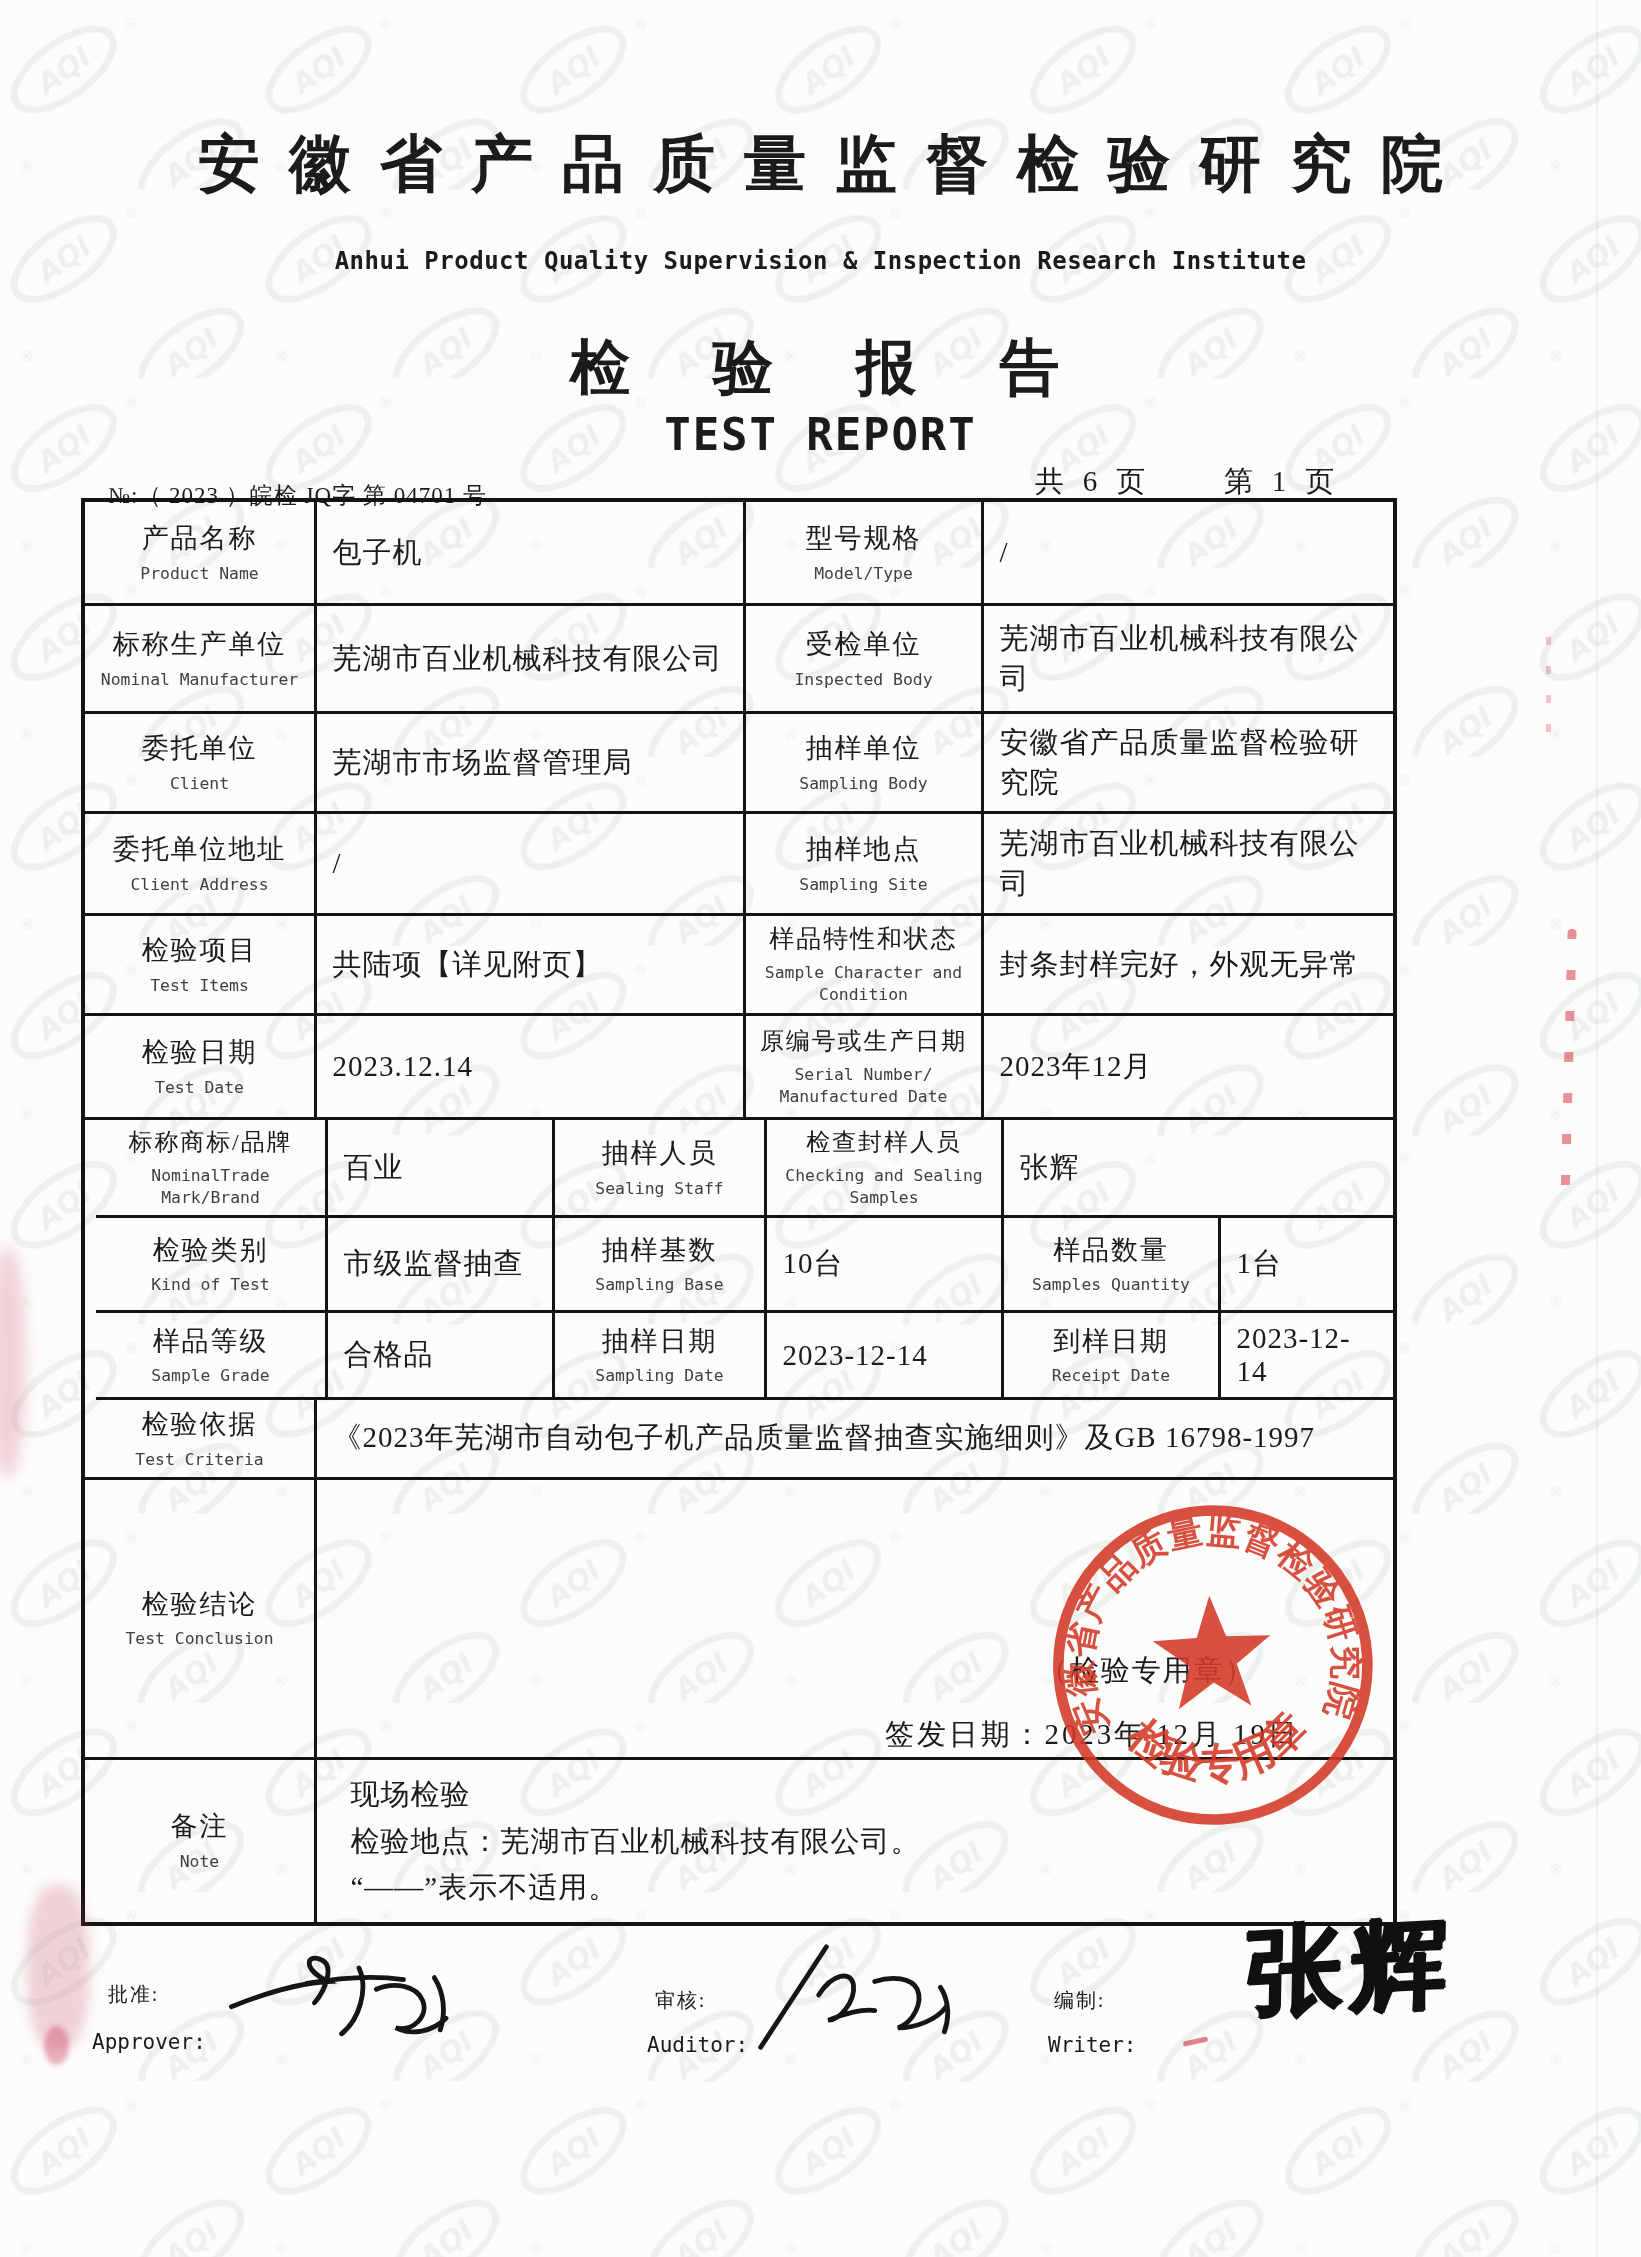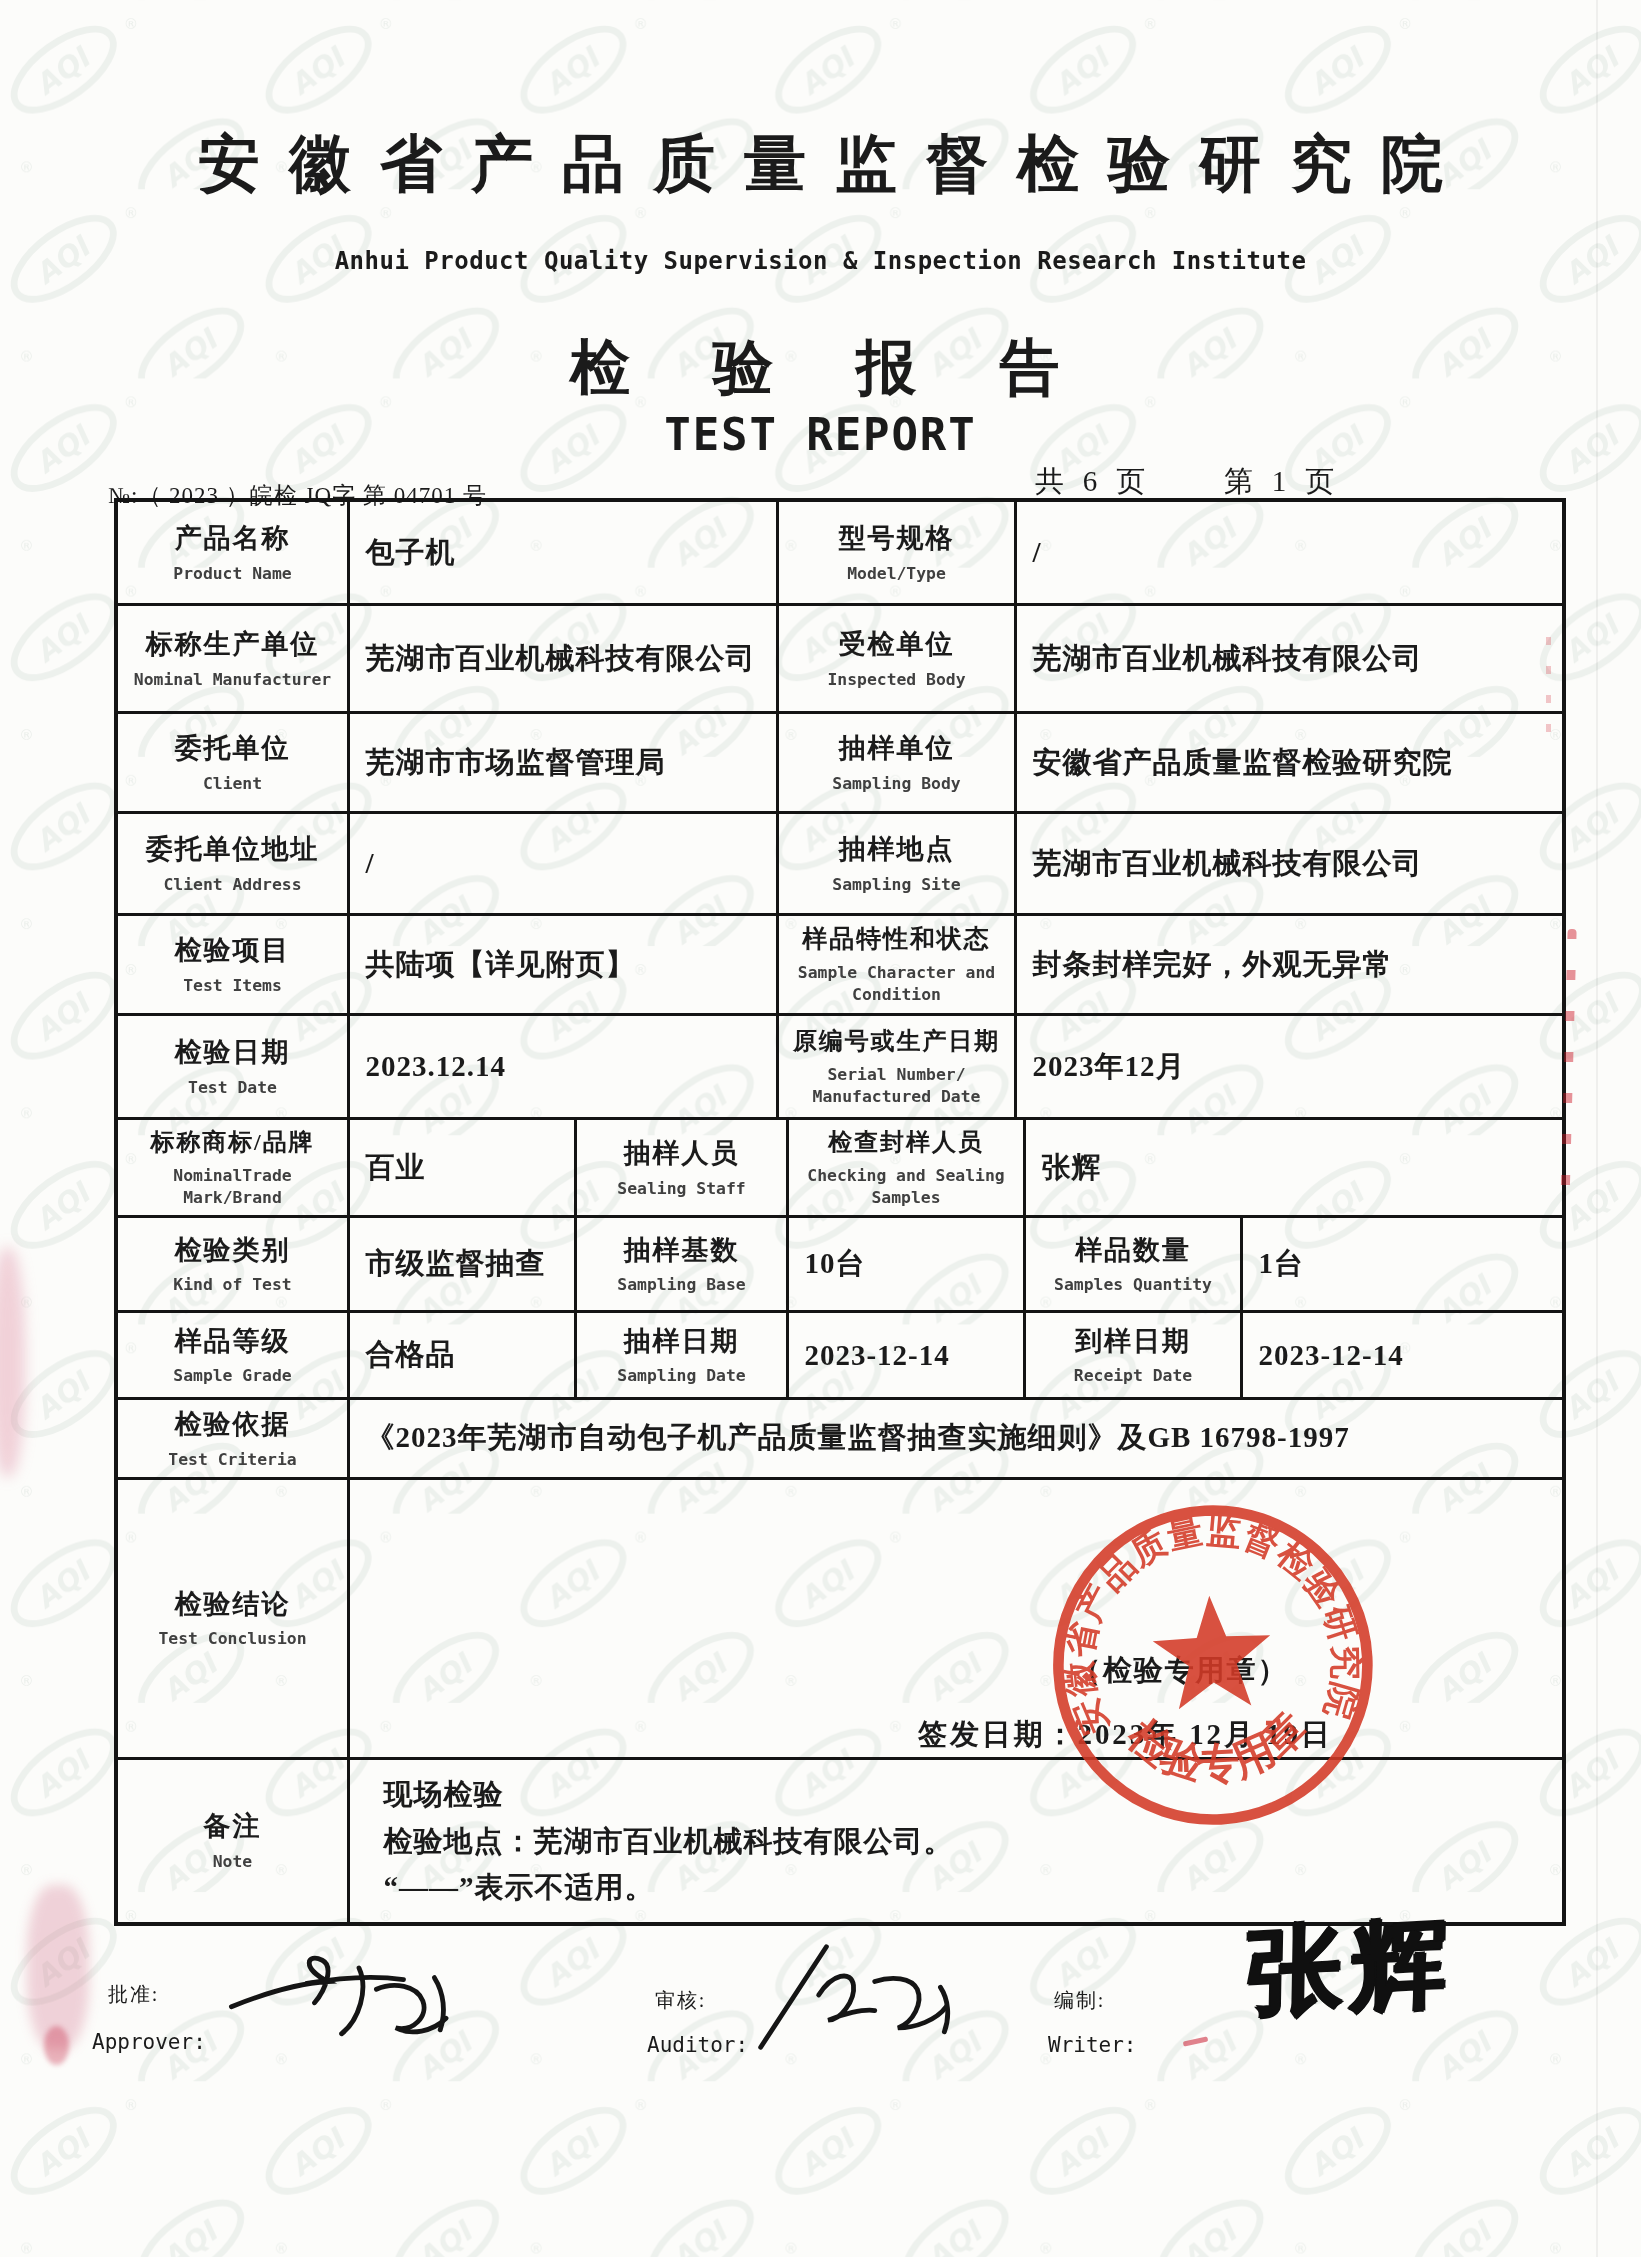--- a/index.html
+++ b/index.html
@@ -40,8 +40,8 @@
 
   
   .tbl {
-    position:absolute; left:114px; top:498px; width:1452px;
-    border:4.8px solid #141414; z-index:1; background:transparent;font-weight:bold;
+    position:absolute; left:81px; top:498px; width:1316px;
+    border:4.8px solid #141414; z-index:1; background:transparent;
   }
   .trow { display:grid; border-bottom:3.9px solid #141414; }
   .trow:last-child { border-bottom:none; }

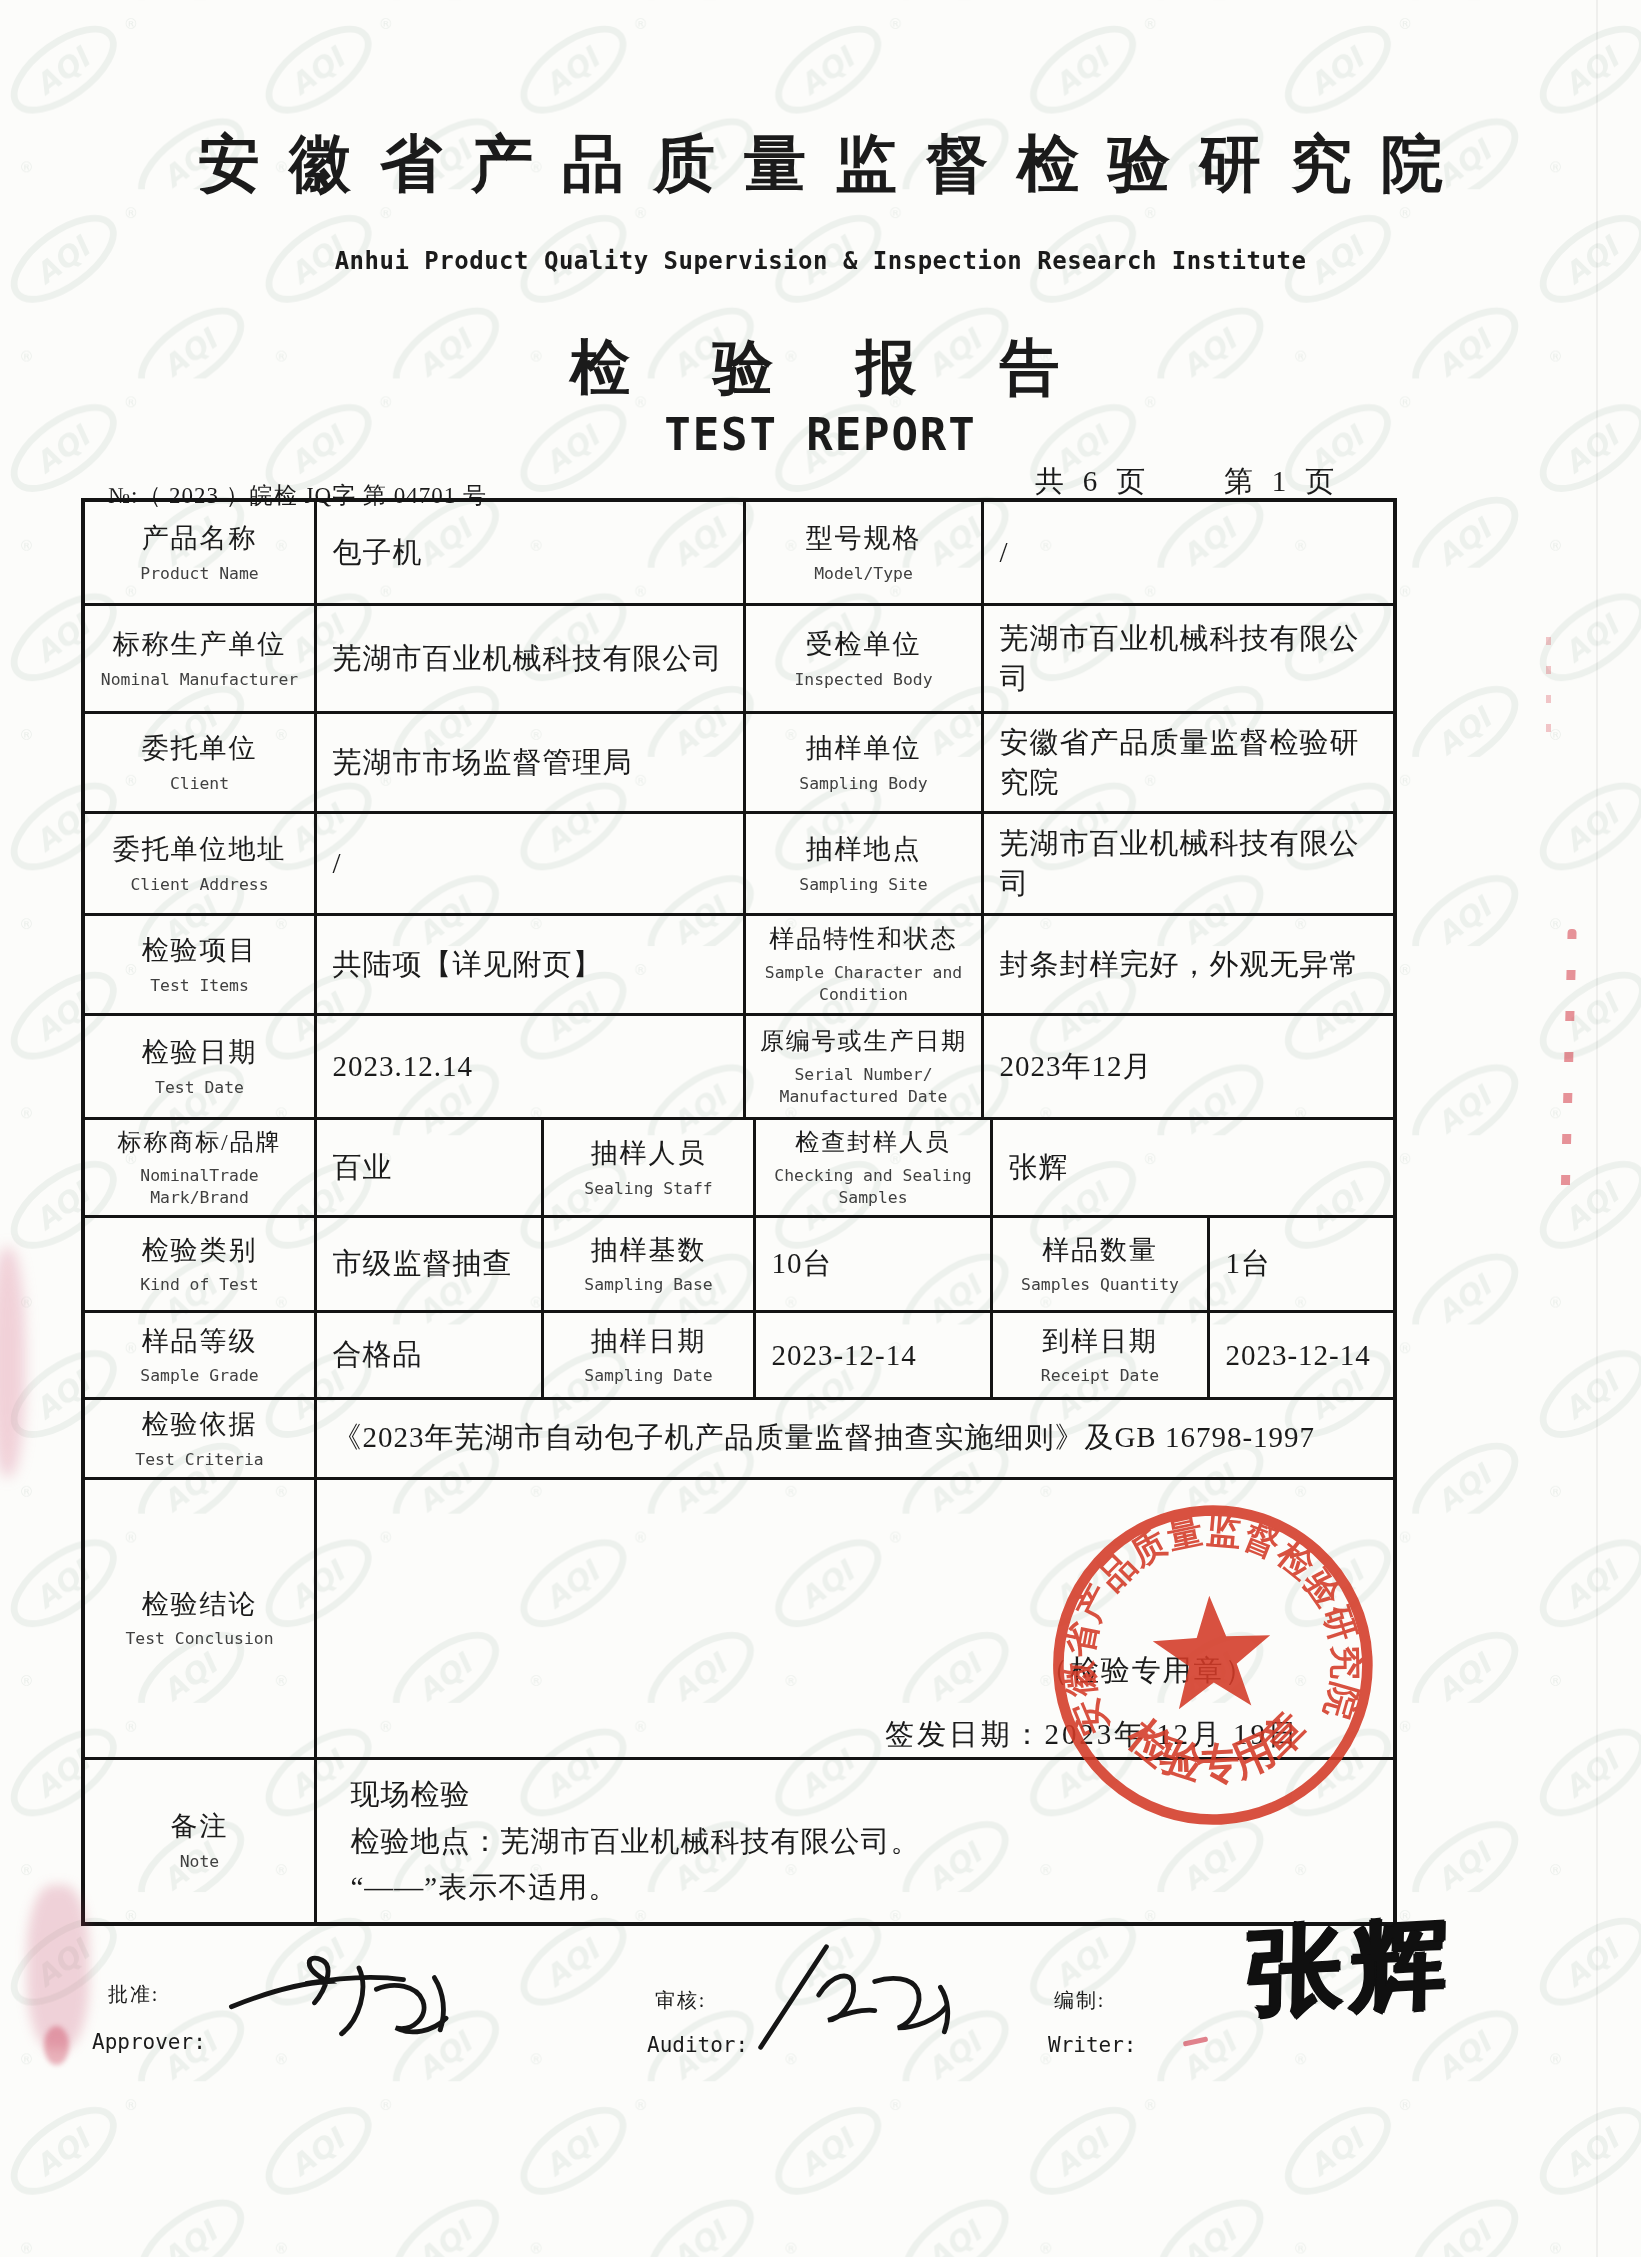--- a/index.html
+++ b/index.html
@@ -46,7 +46,7 @@
   .trow { display:grid; border-bottom:3.9px solid #141414; }
   .trow:last-child { border-bottom:none; }
   .r4 { grid-template-columns:232px 429px 238px 1fr; }
-  .r6 { grid-template-columns:232px 227px 212px 237px 217px 1fr; }
+  .r6 { grid-template-columns:232px 227px 212px 237px 217px 1fr;margin-left:11px; }
   .r2 { grid-template-columns:232px 1fr; }
   .cell { border-right:3.9px solid #141414; display:flex; min-width:0; }
   .cell:last-child { border-right:none; }

